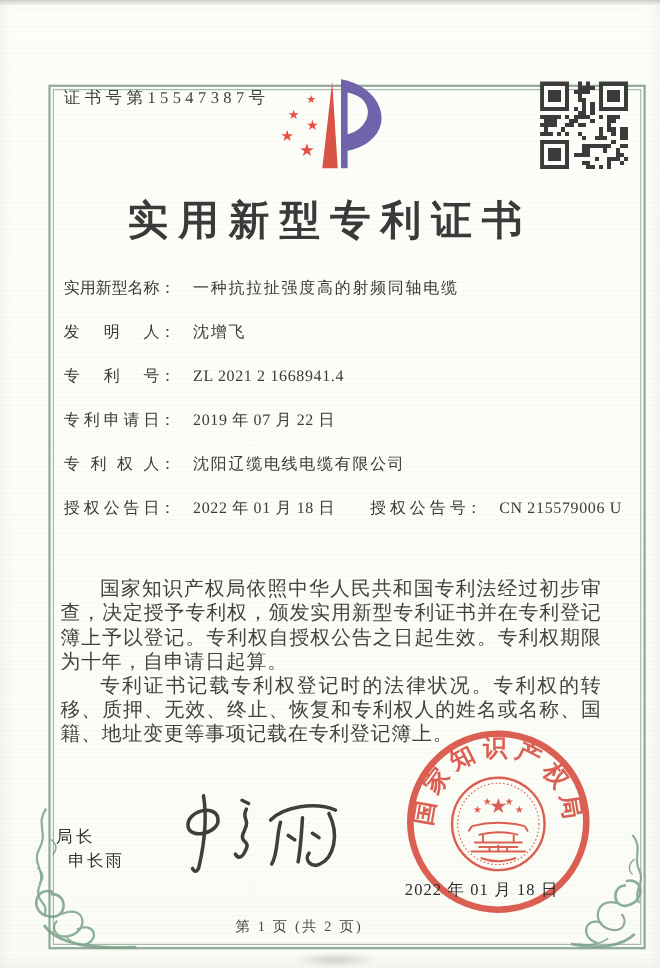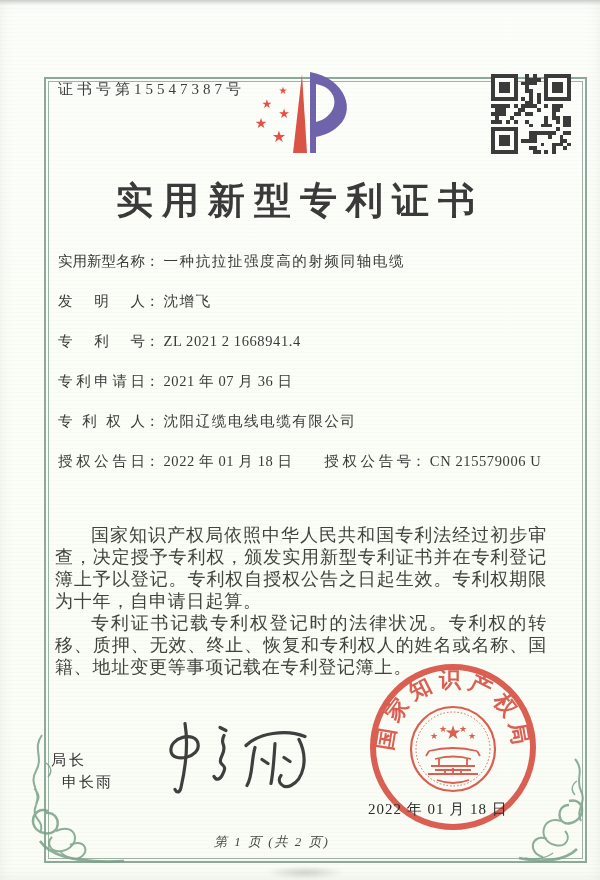--- a/index.html
+++ b/index.html
@@ -50,7 +50,7 @@
     text-align:justify; text-align-last:justify; letter-spacing:0;
   }
   .colon { display:inline-block; margin-right:4px; }
-  .val { letter-spacing:1.6px; }
+  .val { letter-spacing:1.6px;margin-left:12px; }
   .val-num { letter-spacing:0.6px; }
   .pair2 { display:inline-block; margin-left:28px;font-family:Liberation Serif, serif; }
   .body-text {

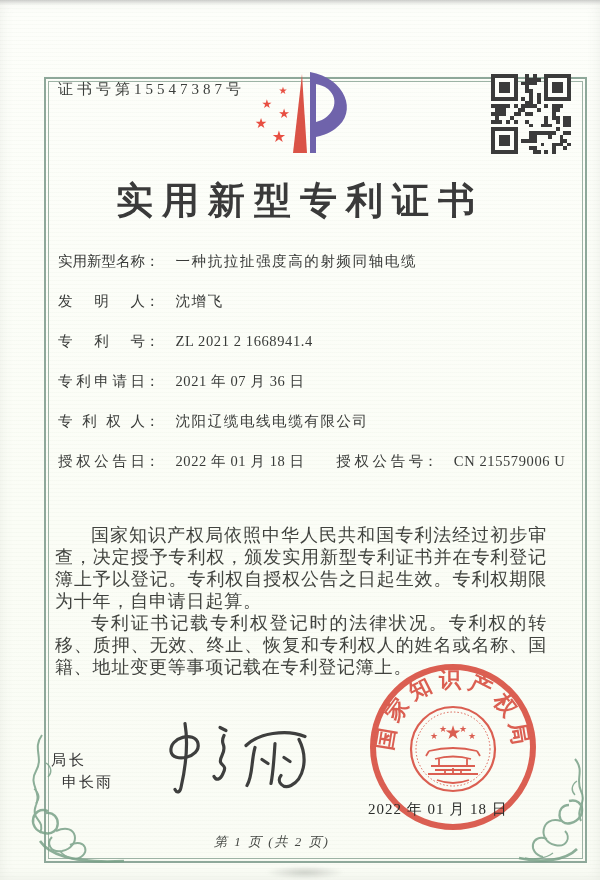--- a/index.html
+++ b/index.html
@@ -239,7 +239,7 @@
       <span class="lbl">专利号</span><span class="colon">：</span><span class="val val-num">ZL 2021 2 1668941.4</span>
     </div>
     <div class="row">
-      <span class="lbl">专利申请日</span><span class="colon">：</span><span class="val val-num">2021 年 07 月 36 日</span>
+      <span class="lbl">专利申请日</span><span class="colon">：</span><span class="val val-num">2019 年 07 月 22 日</span>
     </div>
     <div class="row">
       <span class="lbl">专利权人</span><span class="colon">：</span><span class="val">沈阳辽缆电线电缆有限公司</span>

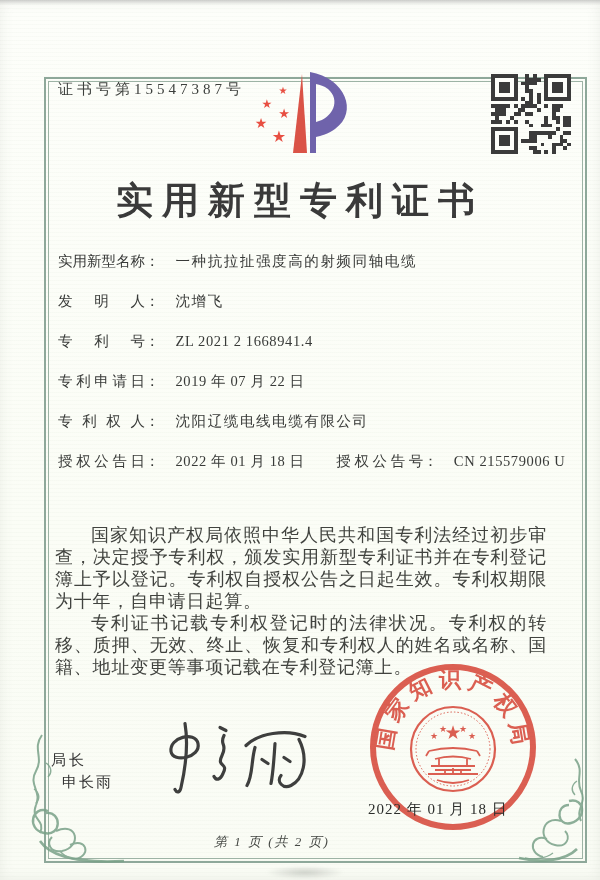--- a/index.html
+++ b/index.html
@@ -69,7 +69,7 @@
   }
   .footer {
     position:absolute; left:0; top:833px; width:544px; text-align:center;
-    font-size:13px; letter-spacing:2px; color:#454844;font-style:italic;
+    font-size:13px; letter-spacing:2px; color:#454844;
   }
   .flourish-left  { position:absolute; left:26px;  top:733px; width:100px; height:132px; }
   .flourish-right { position:absolute; left:517px; top:757px; width:72px;  height:110px; }

